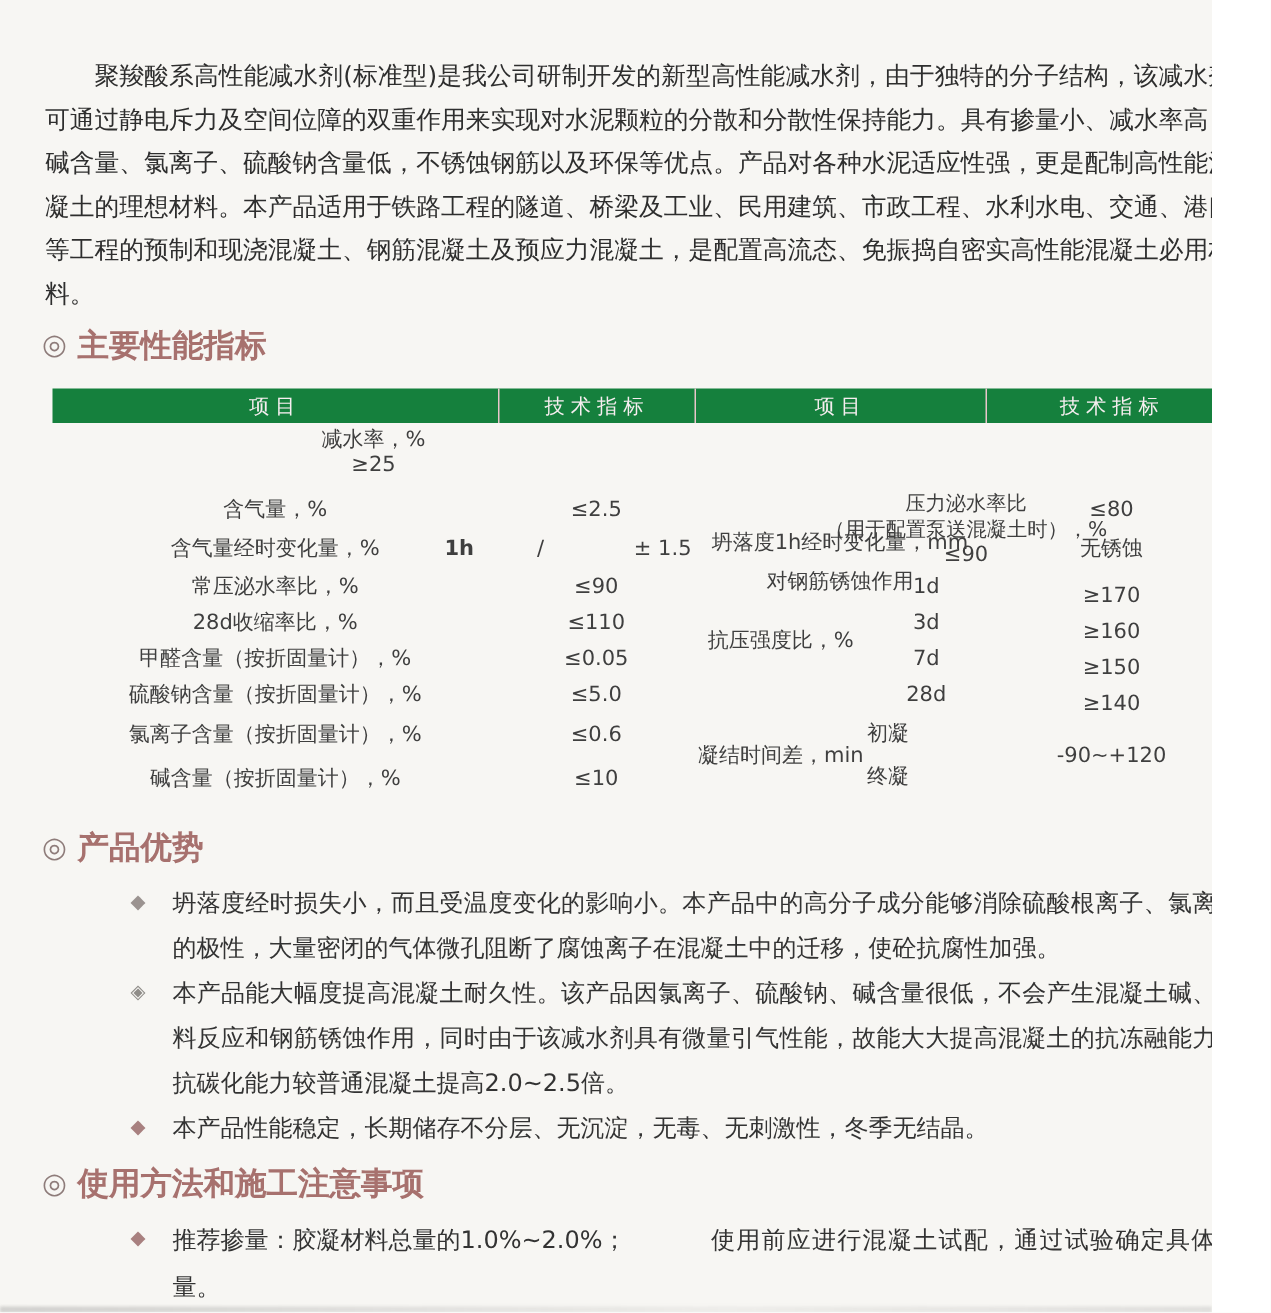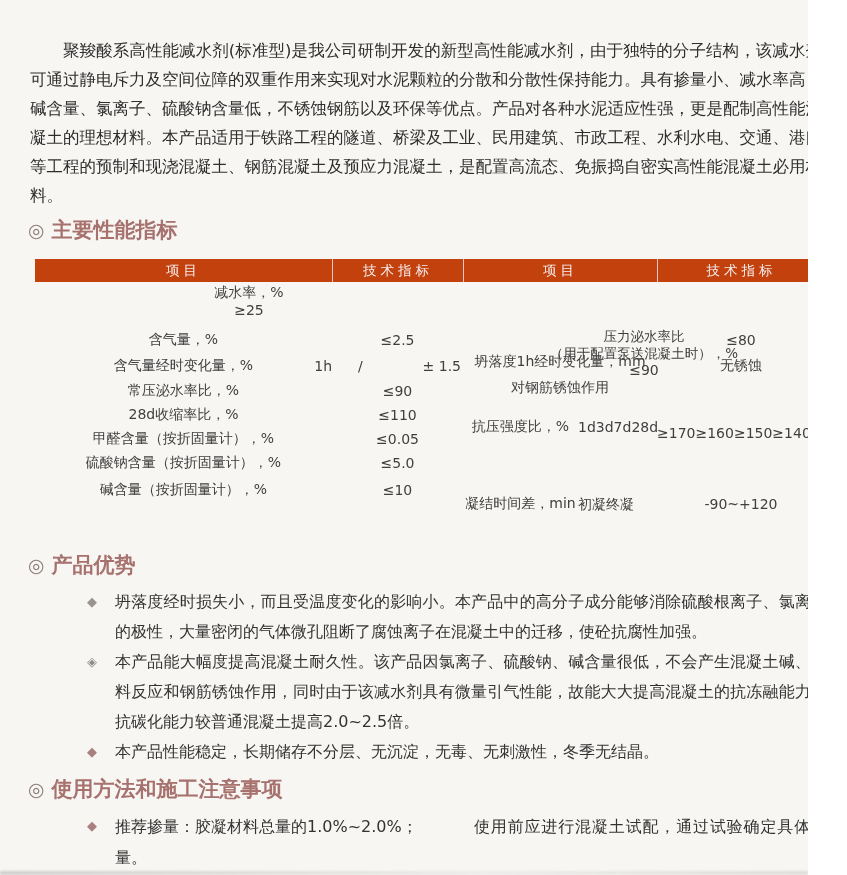--- a/index.html
+++ b/index.html
@@ -40,7 +40,7 @@
   .mt-use{margin-top:9px;}
   
   .perf-table{width:790px;margin:13px 0 0 35px;font-size:14px;color:#3f3f3f;}
-  .t-head{display:flex;height:23px;background:#c2410c;color:#f7eef0;margin-top:16px;}
+  .t-head{display:flex;height:23px;background:#15803d;color:#f7eef0;margin-top:16px;}
   .t-head .hcell{
     display:flex;align-items:center;justify-content:center;
     font-size:13.5px;letter-spacing:4px;box-sizing:border-box;

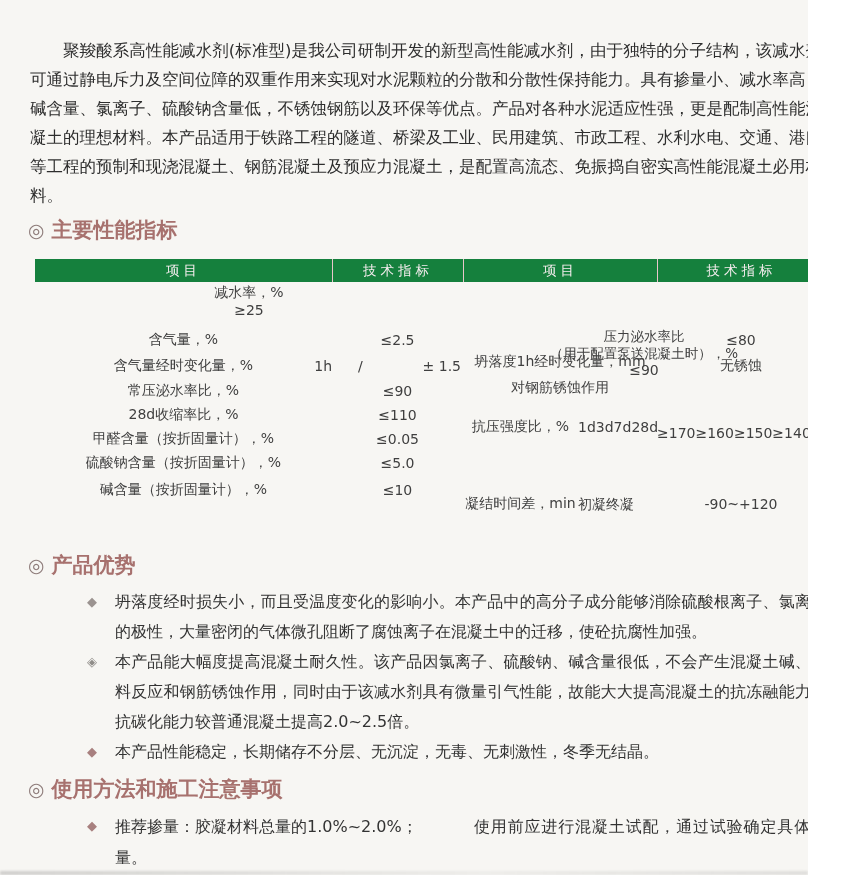--- a/index.html
+++ b/index.html
@@ -63,7 +63,7 @@
   .h29{height:29px;}
   .h96{height:96px;}
   .h58{height:58px;}
-  .time{position:absolute;right:0;top:50%;transform:translateY(-50%);}
+  .time{position:absolute;right:16px;top:50%;transform:translateY(-50%);font-weight:bold;}
   .slashval{display:flex;justify-content:space-between;padding-left:26px;padding-right:2px;box-sizing:border-box;}
   .rrow{display:flex;align-items:center;}
   .rrow .namewide{width:194px;text-align:center;margin-top:44px;}

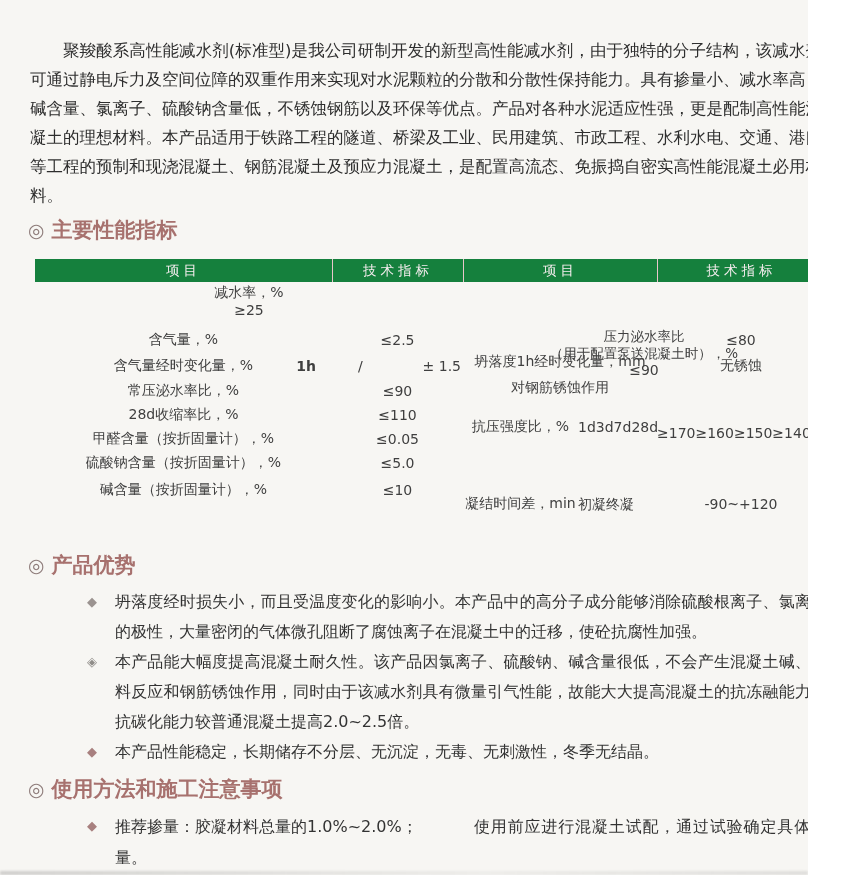--- a/index.html
+++ b/index.html
@@ -70,7 +70,7 @@
   .rrow .rval{width:168px;text-align:center;}
   .two-line{line-height:17px;font-size:13.5px;}
   .rrow .rname{width:115px;display:flex;align-items:center;justify-content:center;text-align:center;}
-  .rrow .subcol{width:79px;display:flex;flex-direction:row;}
+  .rrow .subcol{width:79px;display:flex;flex-direction:column;}
   .subcol .scell{height:24px;line-height:24px;text-align:center;}
   .subcol .scell2{height:29px;line-height:29px;text-align:center;}
   .valcol{width:168px;display:flex;flex-direction:row;margin-top:12px;}

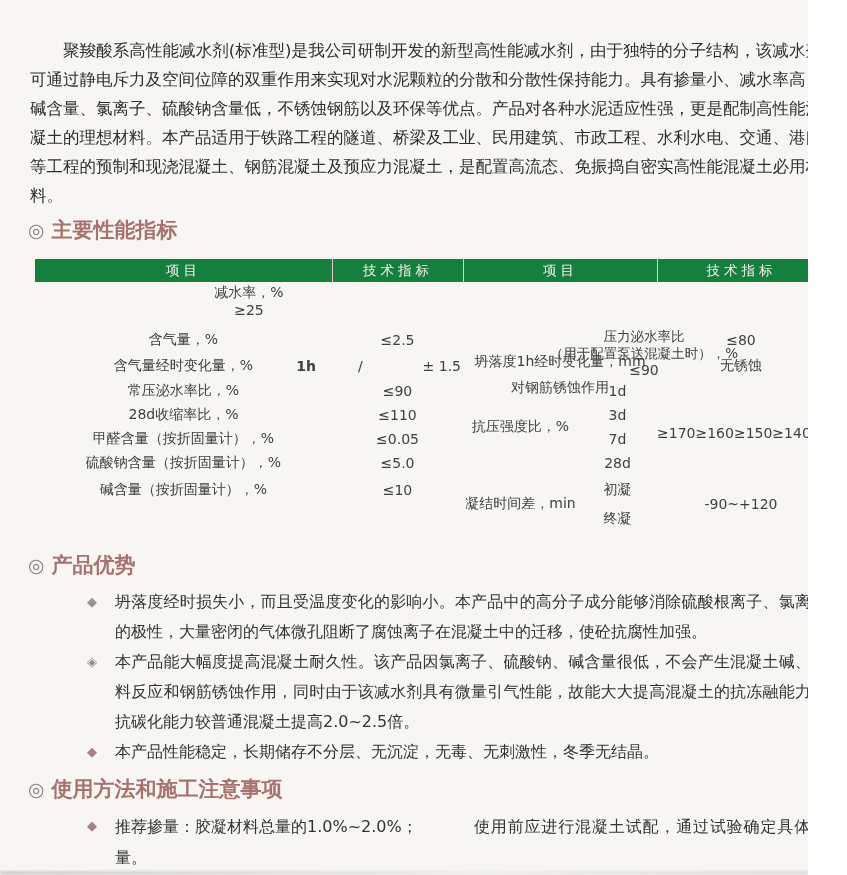--- a/index.html
+++ b/index.html
@@ -73,7 +73,7 @@
   .rrow .subcol{width:79px;display:flex;flex-direction:column;}
   .subcol .scell{height:24px;line-height:24px;text-align:center;}
   .subcol .scell2{height:29px;line-height:29px;text-align:center;}
-  .valcol{width:168px;display:flex;flex-direction:row;margin-top:12px;}
+  .valcol{width:168px;display:flex;flex-direction:column;margin-top:12px;}
   .valcol .vcell{height:24px;line-height:24px;text-align:center;}
   
   .blist{margin:9px 25px 0 115px;width:712px;}

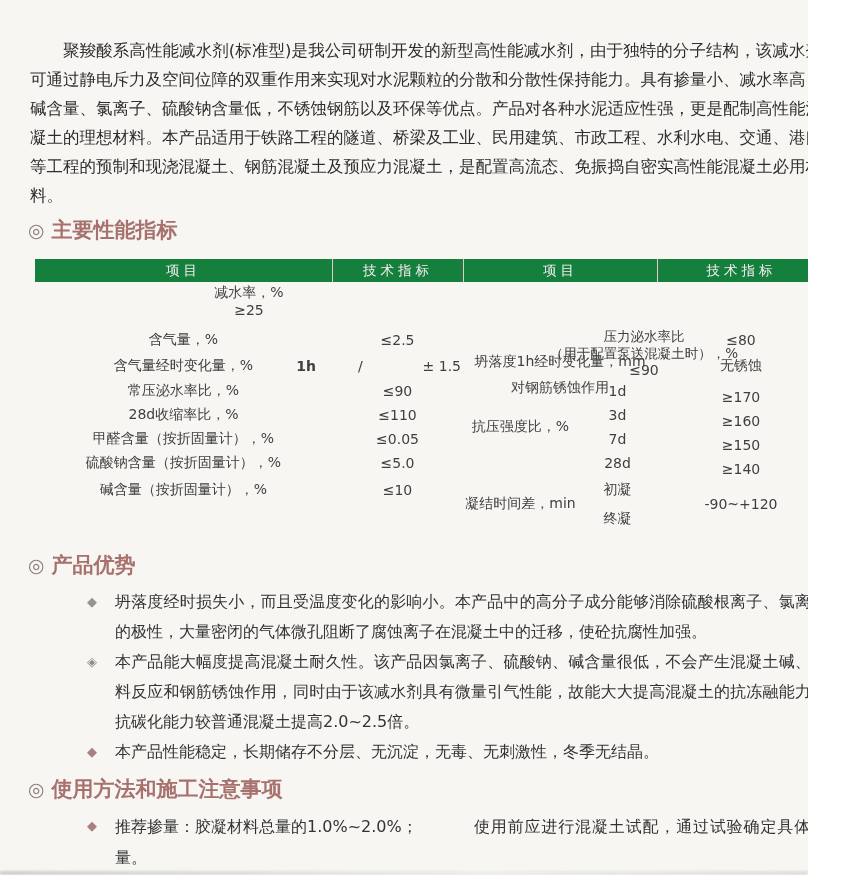--- a/index.html
+++ b/index.html
@@ -150,6 +150,10 @@
           <div class="val">≤5.0</div>
         </div>
         <div class="lrow h29">
+          <div class="name">氯离子含量（按折固量计），%</div>
+          <div class="val">≤0.6</div>
+        </div>
+        <div class="lrow h29">
           <div class="name">碱含量（按折固量计），%</div>
           <div class="val">≤10</div>
         </div>

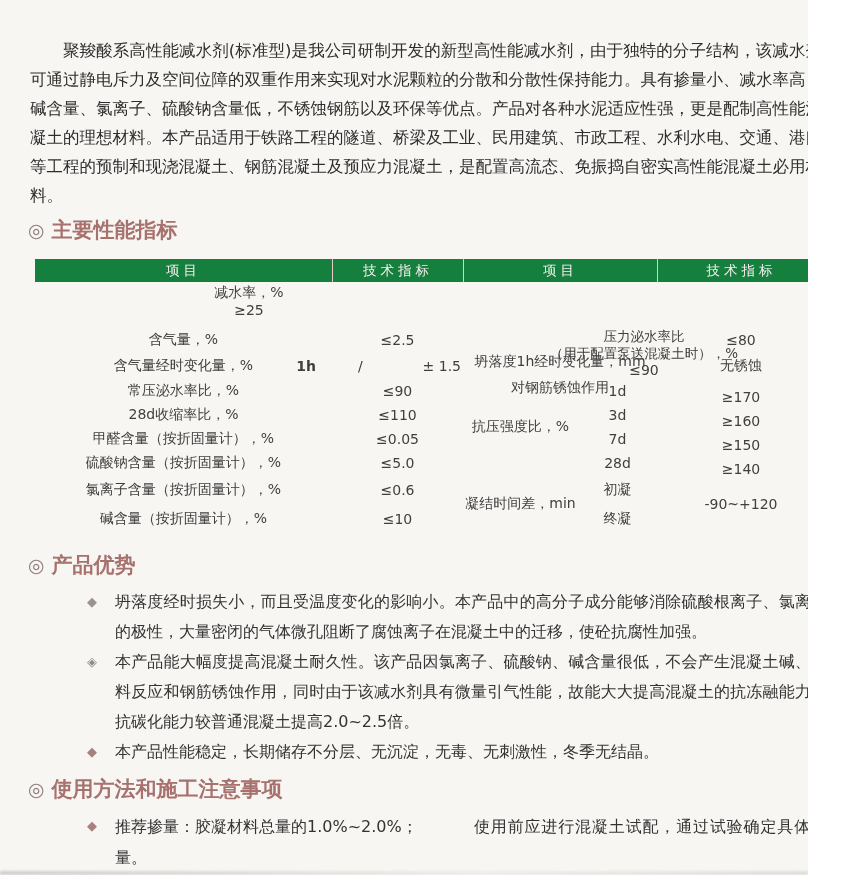--- a/index.html
+++ b/index.html
@@ -72,7 +72,7 @@
   .rrow .rname{width:115px;display:flex;align-items:center;justify-content:center;text-align:center;}
   .rrow .subcol{width:79px;display:flex;flex-direction:column;}
   .subcol .scell{height:24px;line-height:24px;text-align:center;}
-  .subcol .scell2{height:29px;line-height:29px;text-align:center;}
+  .subcol .scell2{height:29px;line-height:29px;}
   .valcol{width:168px;display:flex;flex-direction:column;margin-top:12px;}
   .valcol .vcell{height:24px;line-height:24px;text-align:center;}
   

